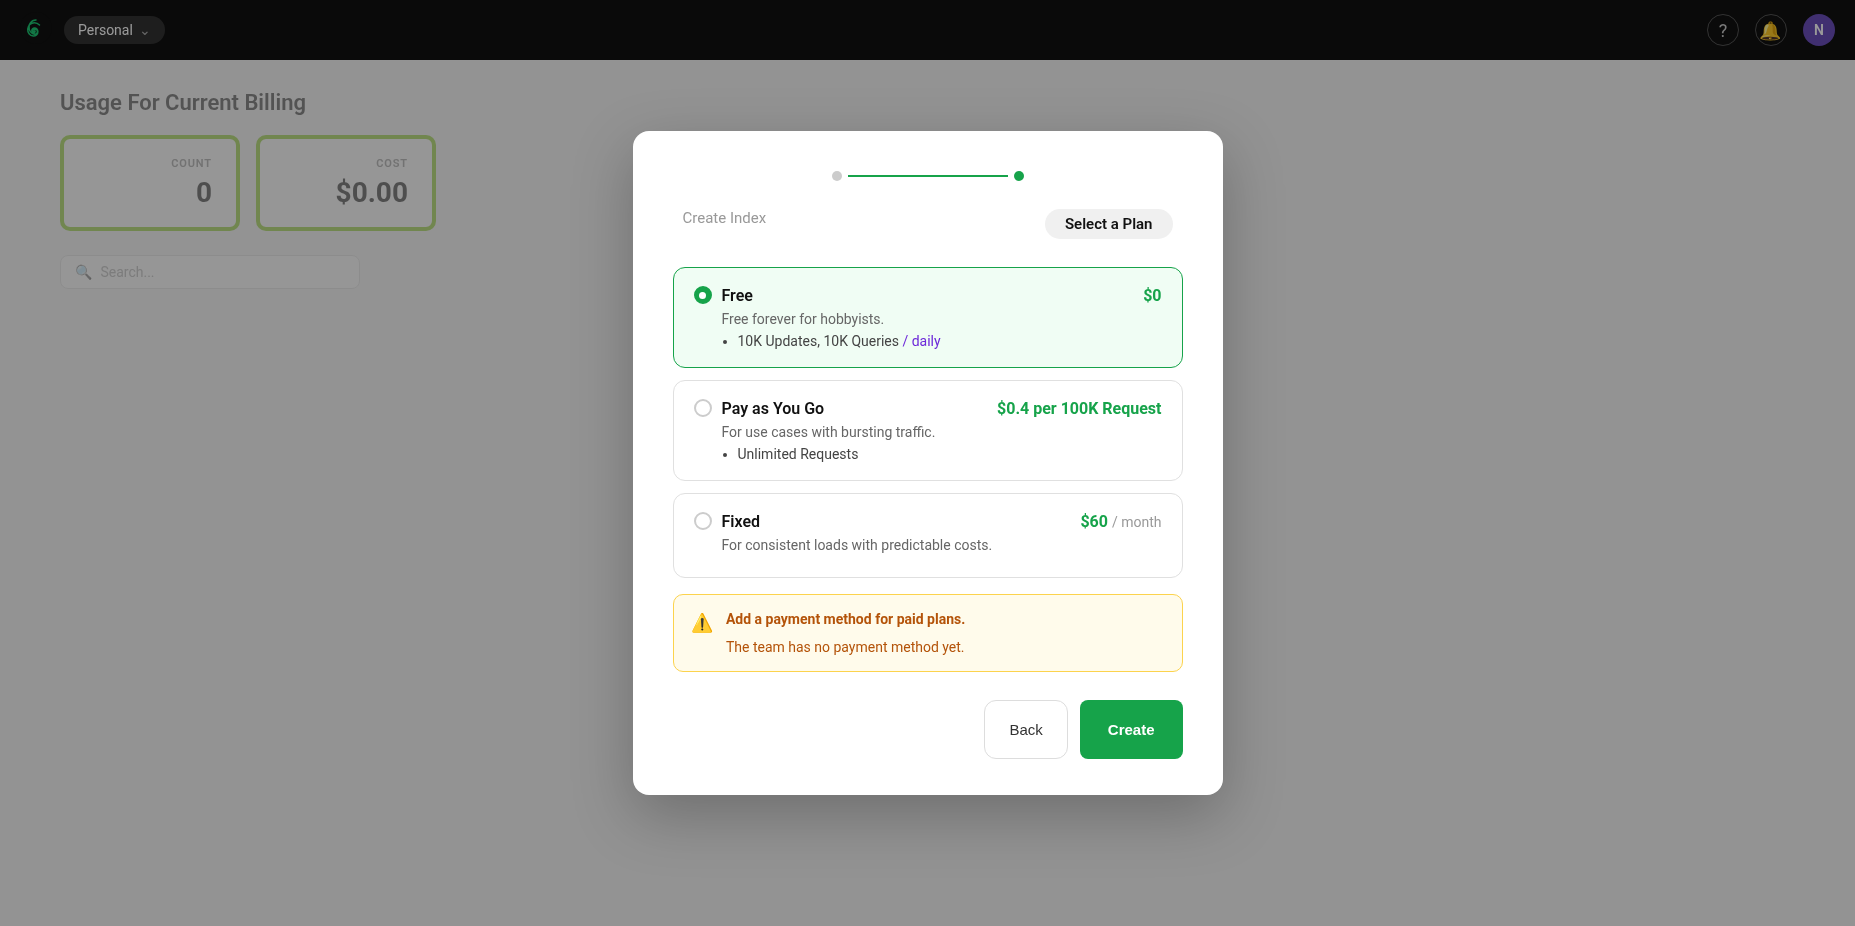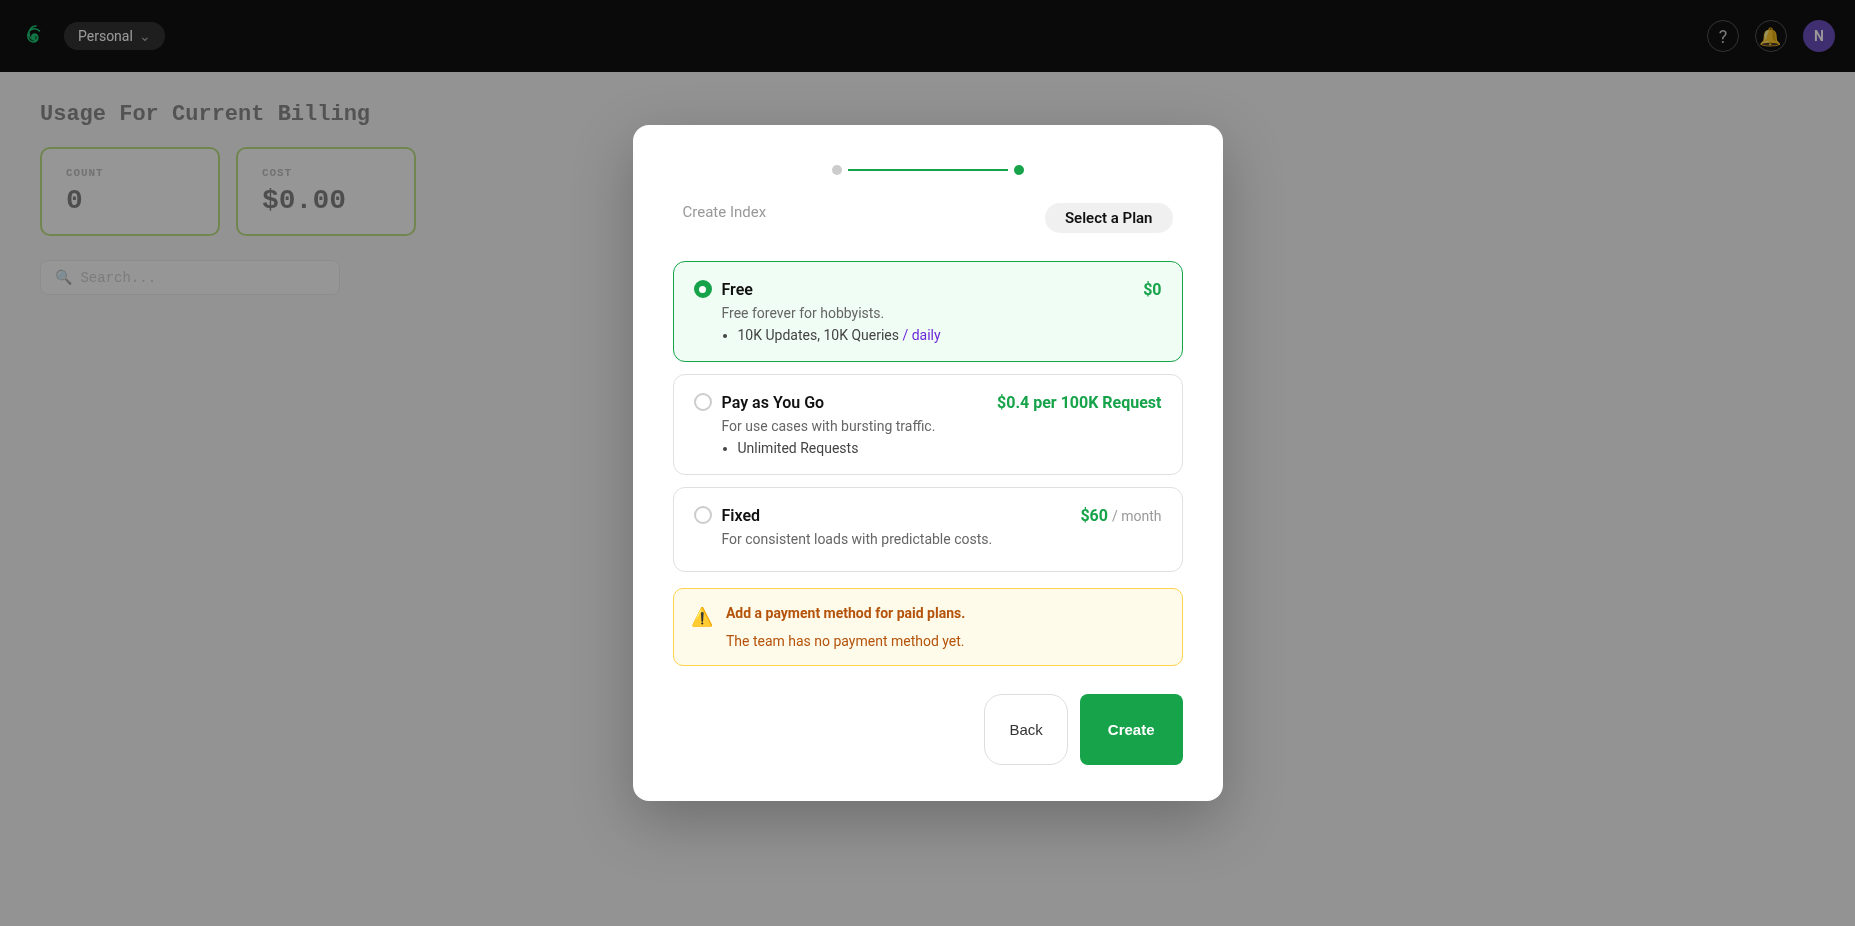--- a/index.html
+++ b/index.html
@@ -23,7 +23,7 @@
     
     .navbar {
       width: 100%;
-      height: 72px;
+      height: 60px;
       background: #111;
       display: flex;
       align-items: center;

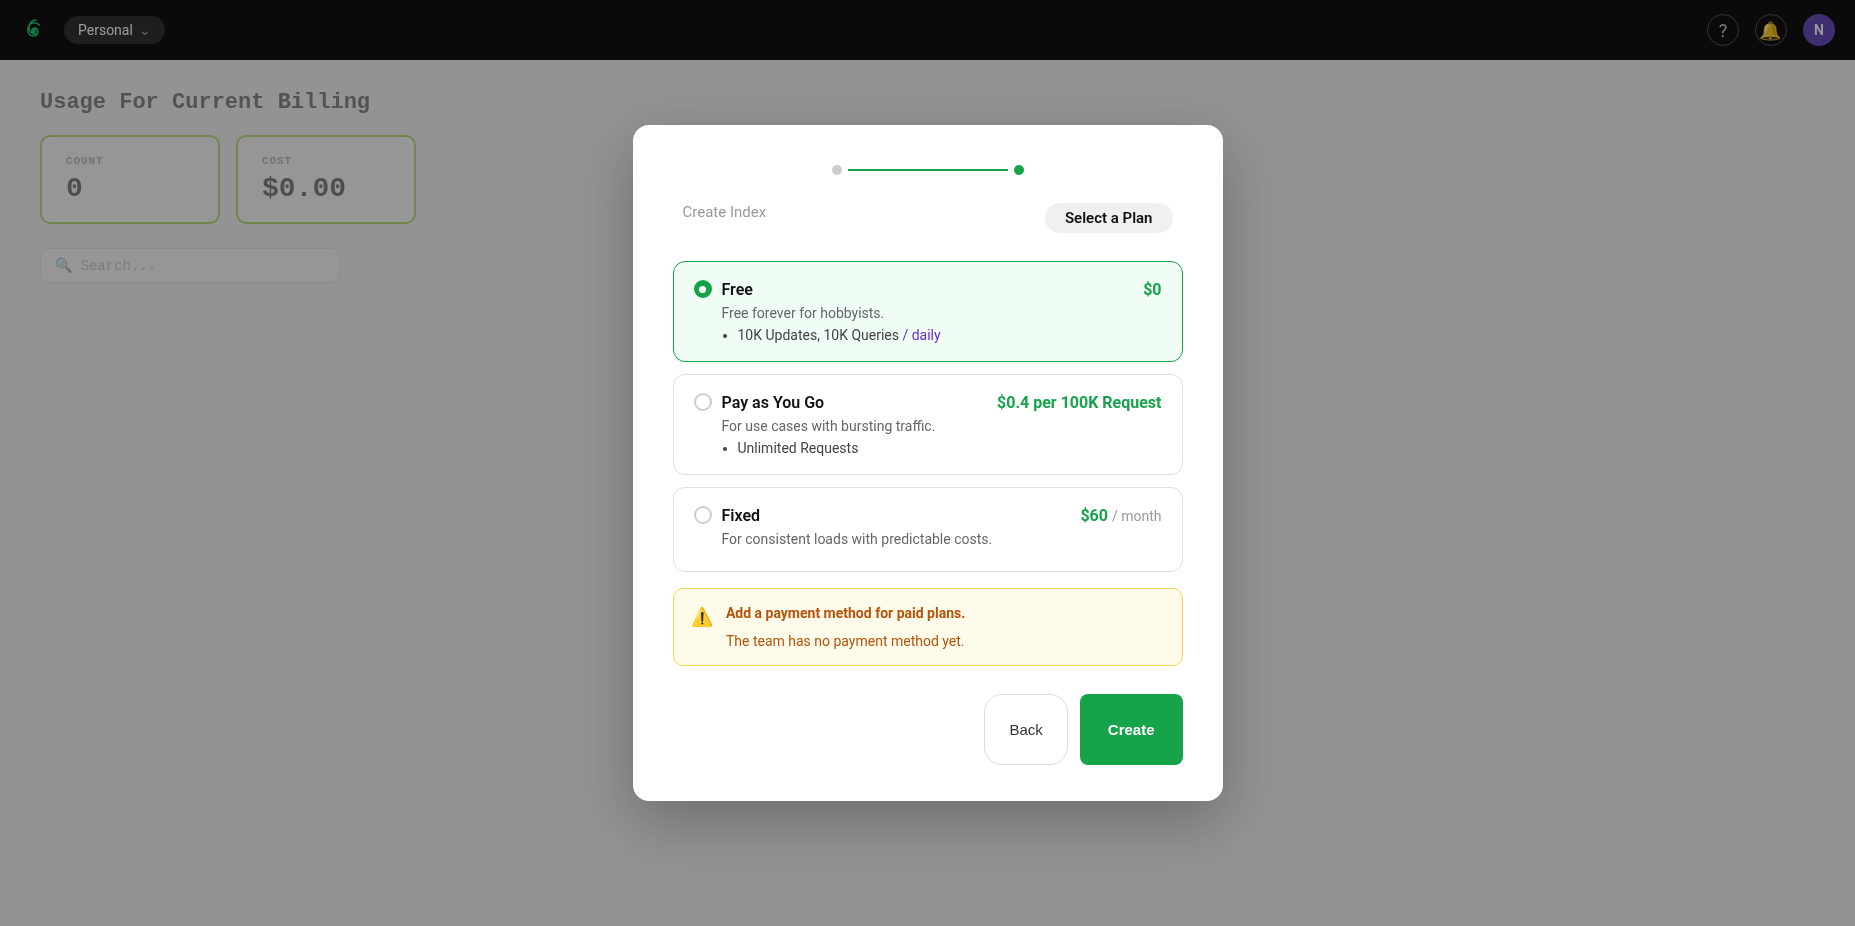--- a/index.html
+++ b/index.html
@@ -75,9 +75,8 @@
 
     
     .page-content {
-      padding: 30px 40px;
+      padding: 30px 60px;
       opacity: 0.5;
-      font-family: Liberation Mono, monospace;
     }
     .page-title {
       font-size: 22px;

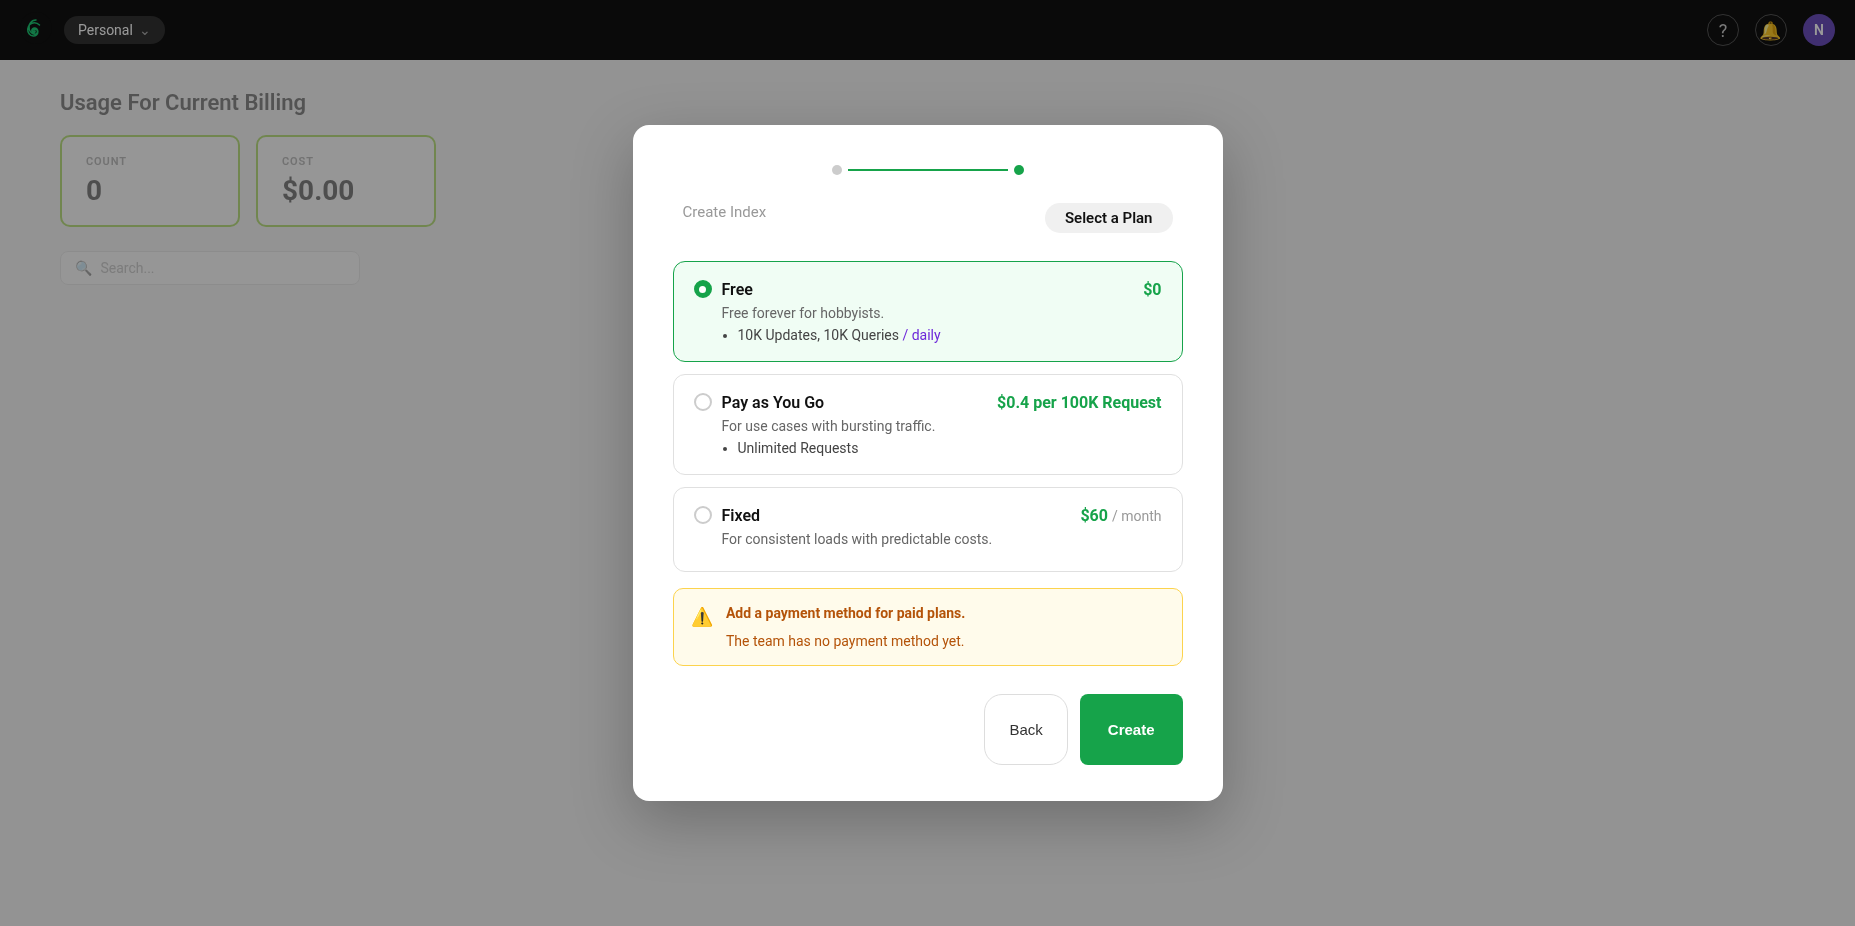--- a/index.html
+++ b/index.html
@@ -94,7 +94,8 @@
       border-radius: 10px;
       padding: 18px 24px;
       min-width: 180px;
-      border: 2px solid #84cc16;
+      border: 4px solid #84cc16;
+      text-align: right;
     }
     .stat-label {
       font-size: 11px;

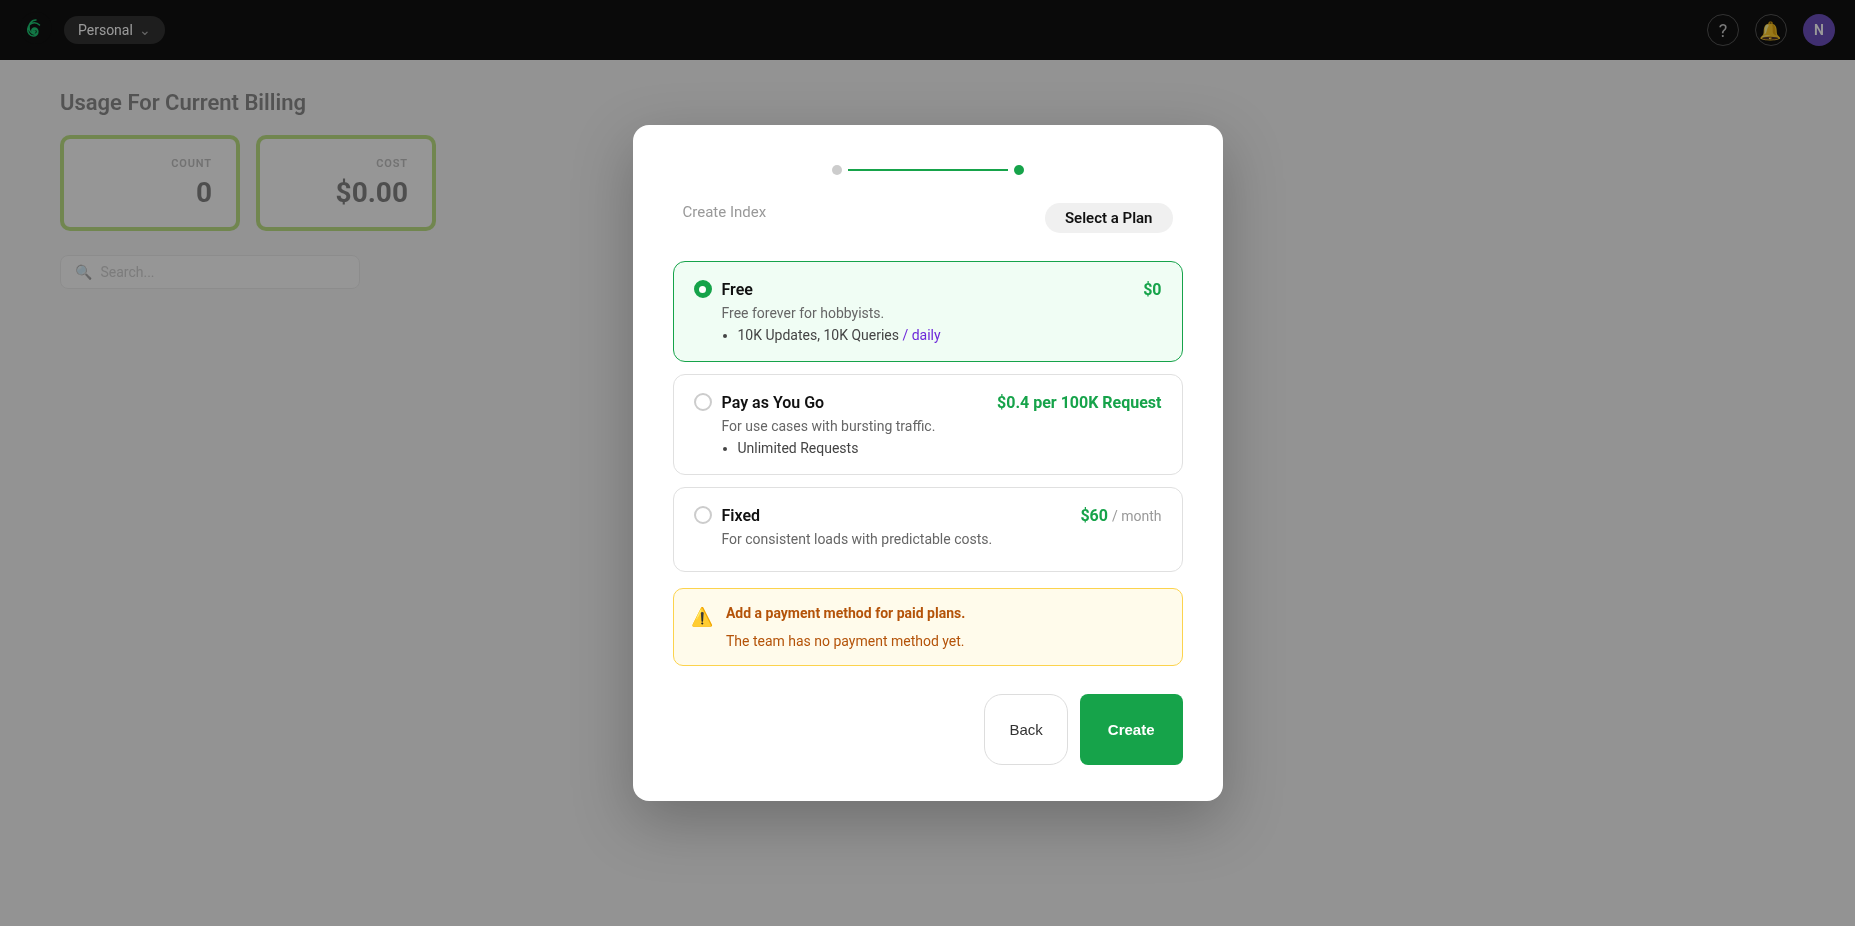--- a/index.html
+++ b/index.html
@@ -296,8 +296,8 @@
     .btn-back {
       background: #fff;
       border: 1.5px solid #ddd;
-      border-radius: 18px;
-      padding: 26px 24px;
+      border-radius: 12px;
+      padding: 20px 24px;
       font-size: 15px;
       font-weight: 500;
       color: #333;

